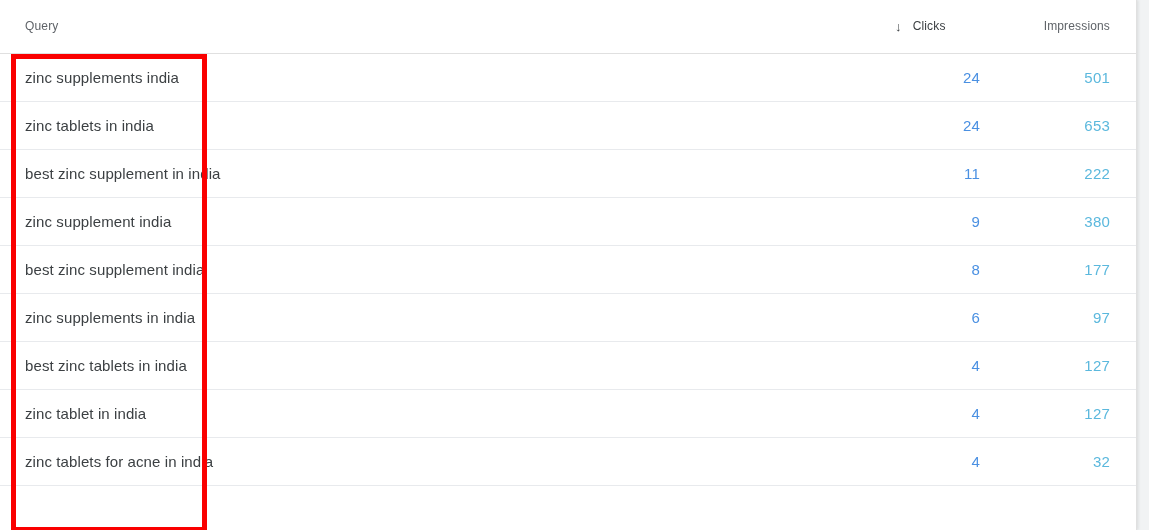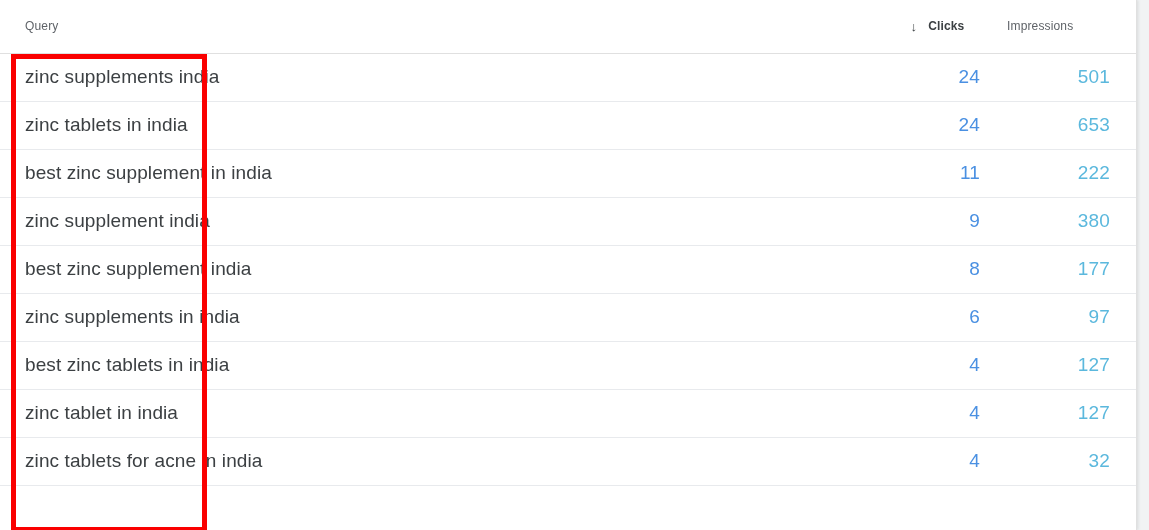--- a/index.html
+++ b/index.html
@@ -58,10 +58,10 @@
     letter-spacing: .15px;
   }
   th.h-clicks {
-    text-align: center;
+    text-align: left;
     padding-right: 27px;
     color: #3c4043;
-    font-weight: 700;
+    font-weight: 400;
     letter-spacing: .15px;
   }
   th.h-impr {

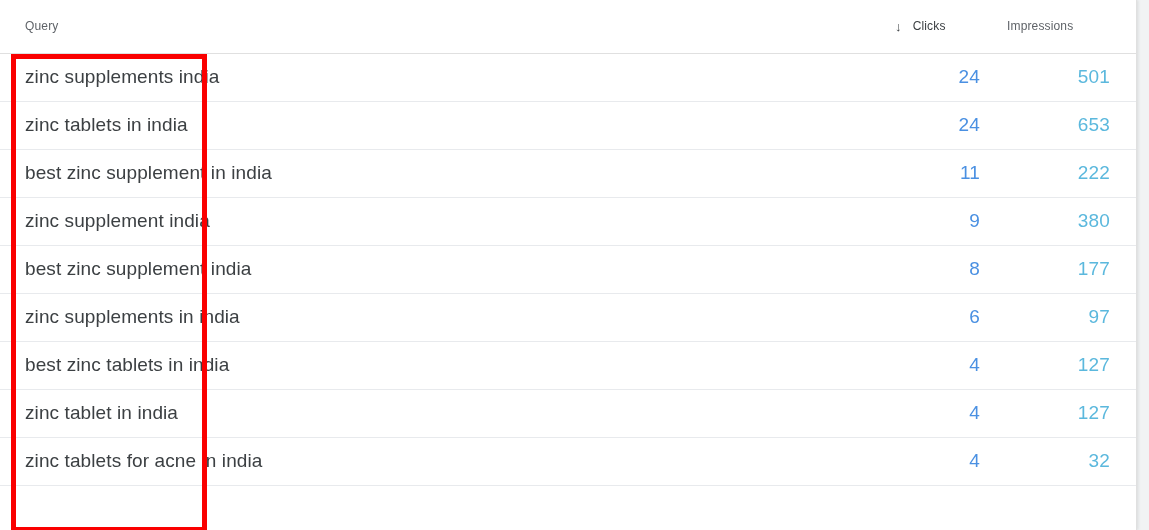--- a/index.html
+++ b/index.html
@@ -65,7 +65,7 @@
     letter-spacing: .15px;
   }
   th.h-impr {
-    text-align: left;
+    text-align: right;
     padding-right: 27px;
     letter-spacing: .15px;
   }

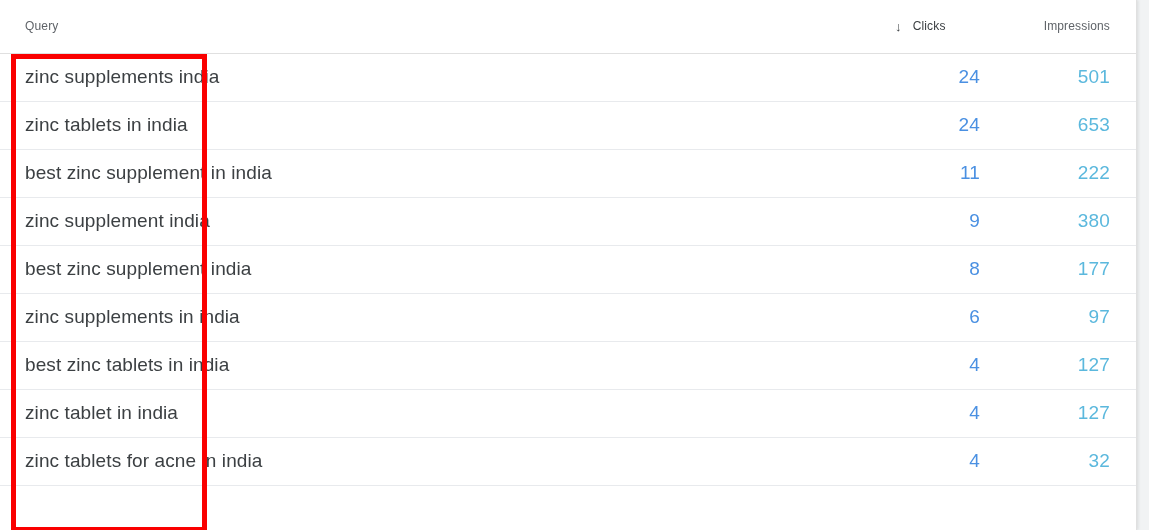--- a/index.html
+++ b/index.html
@@ -83,7 +83,7 @@
   tbody tr { height: 48px; }
   tbody td {
     padding: 0;
-    font-size: 19px;
+    font-size: 15px;
     border-bottom: 1px solid #e8eaed;
     vertical-align: middle;
     background: #fff;

